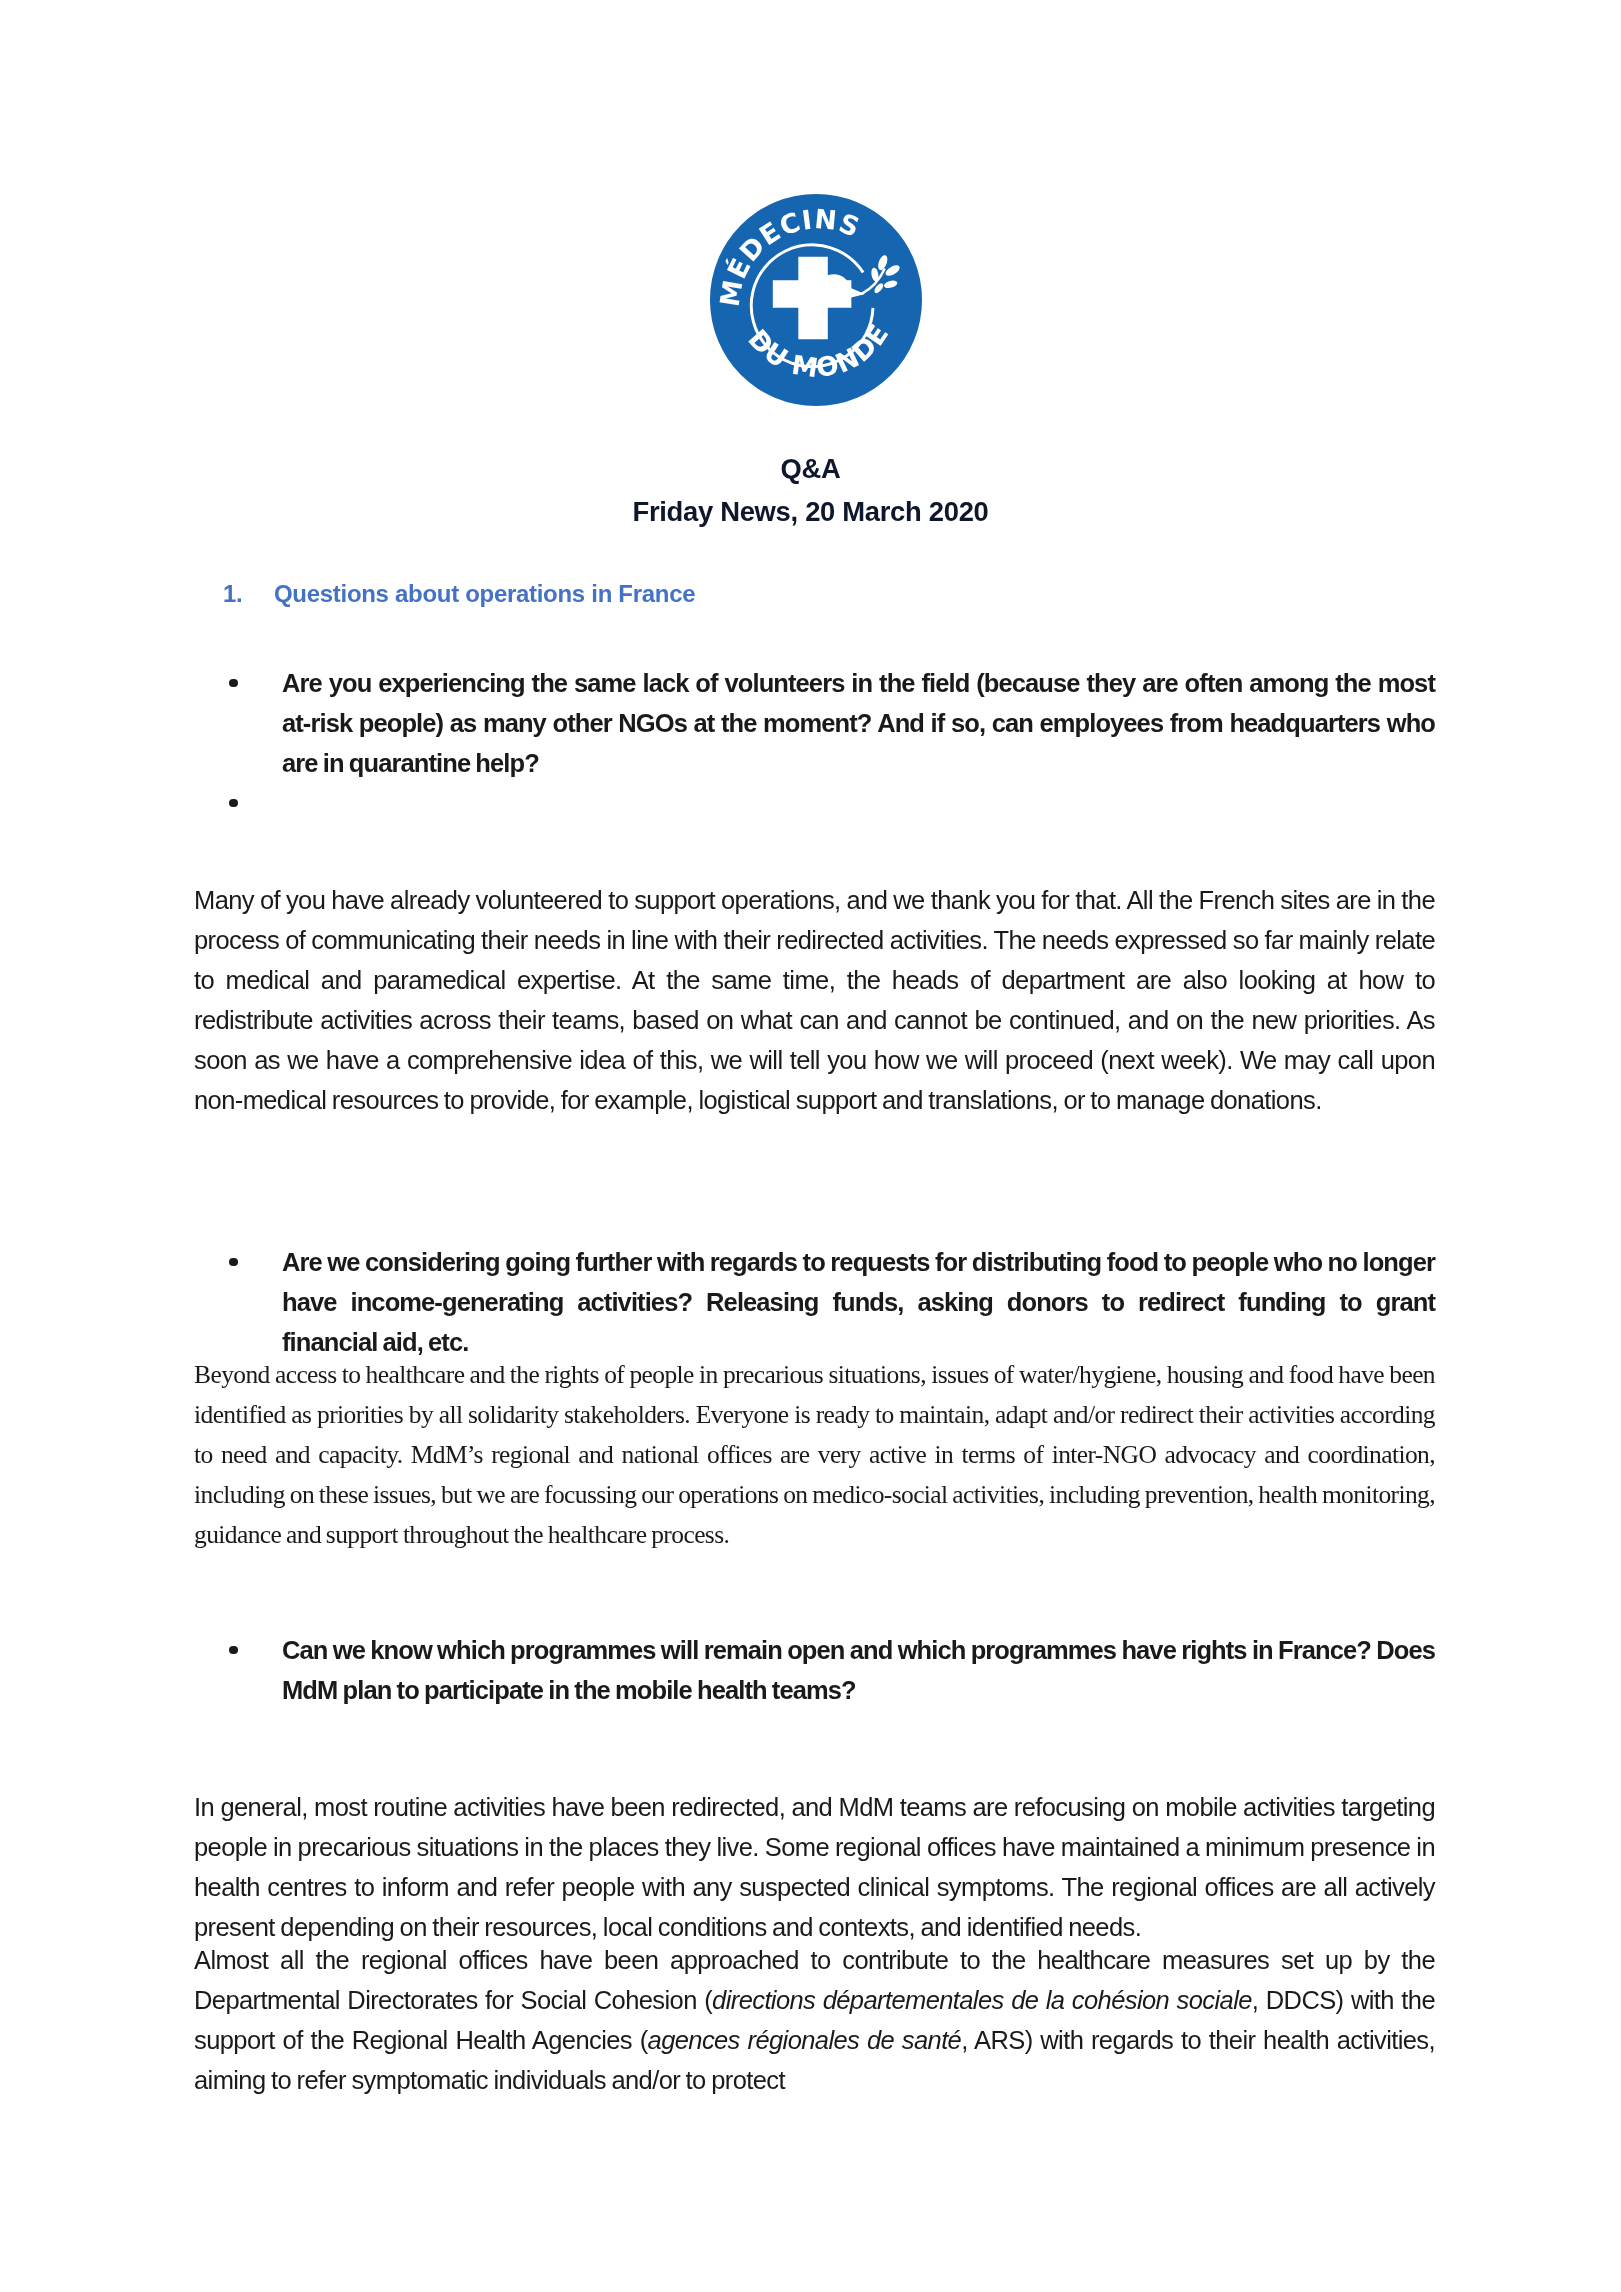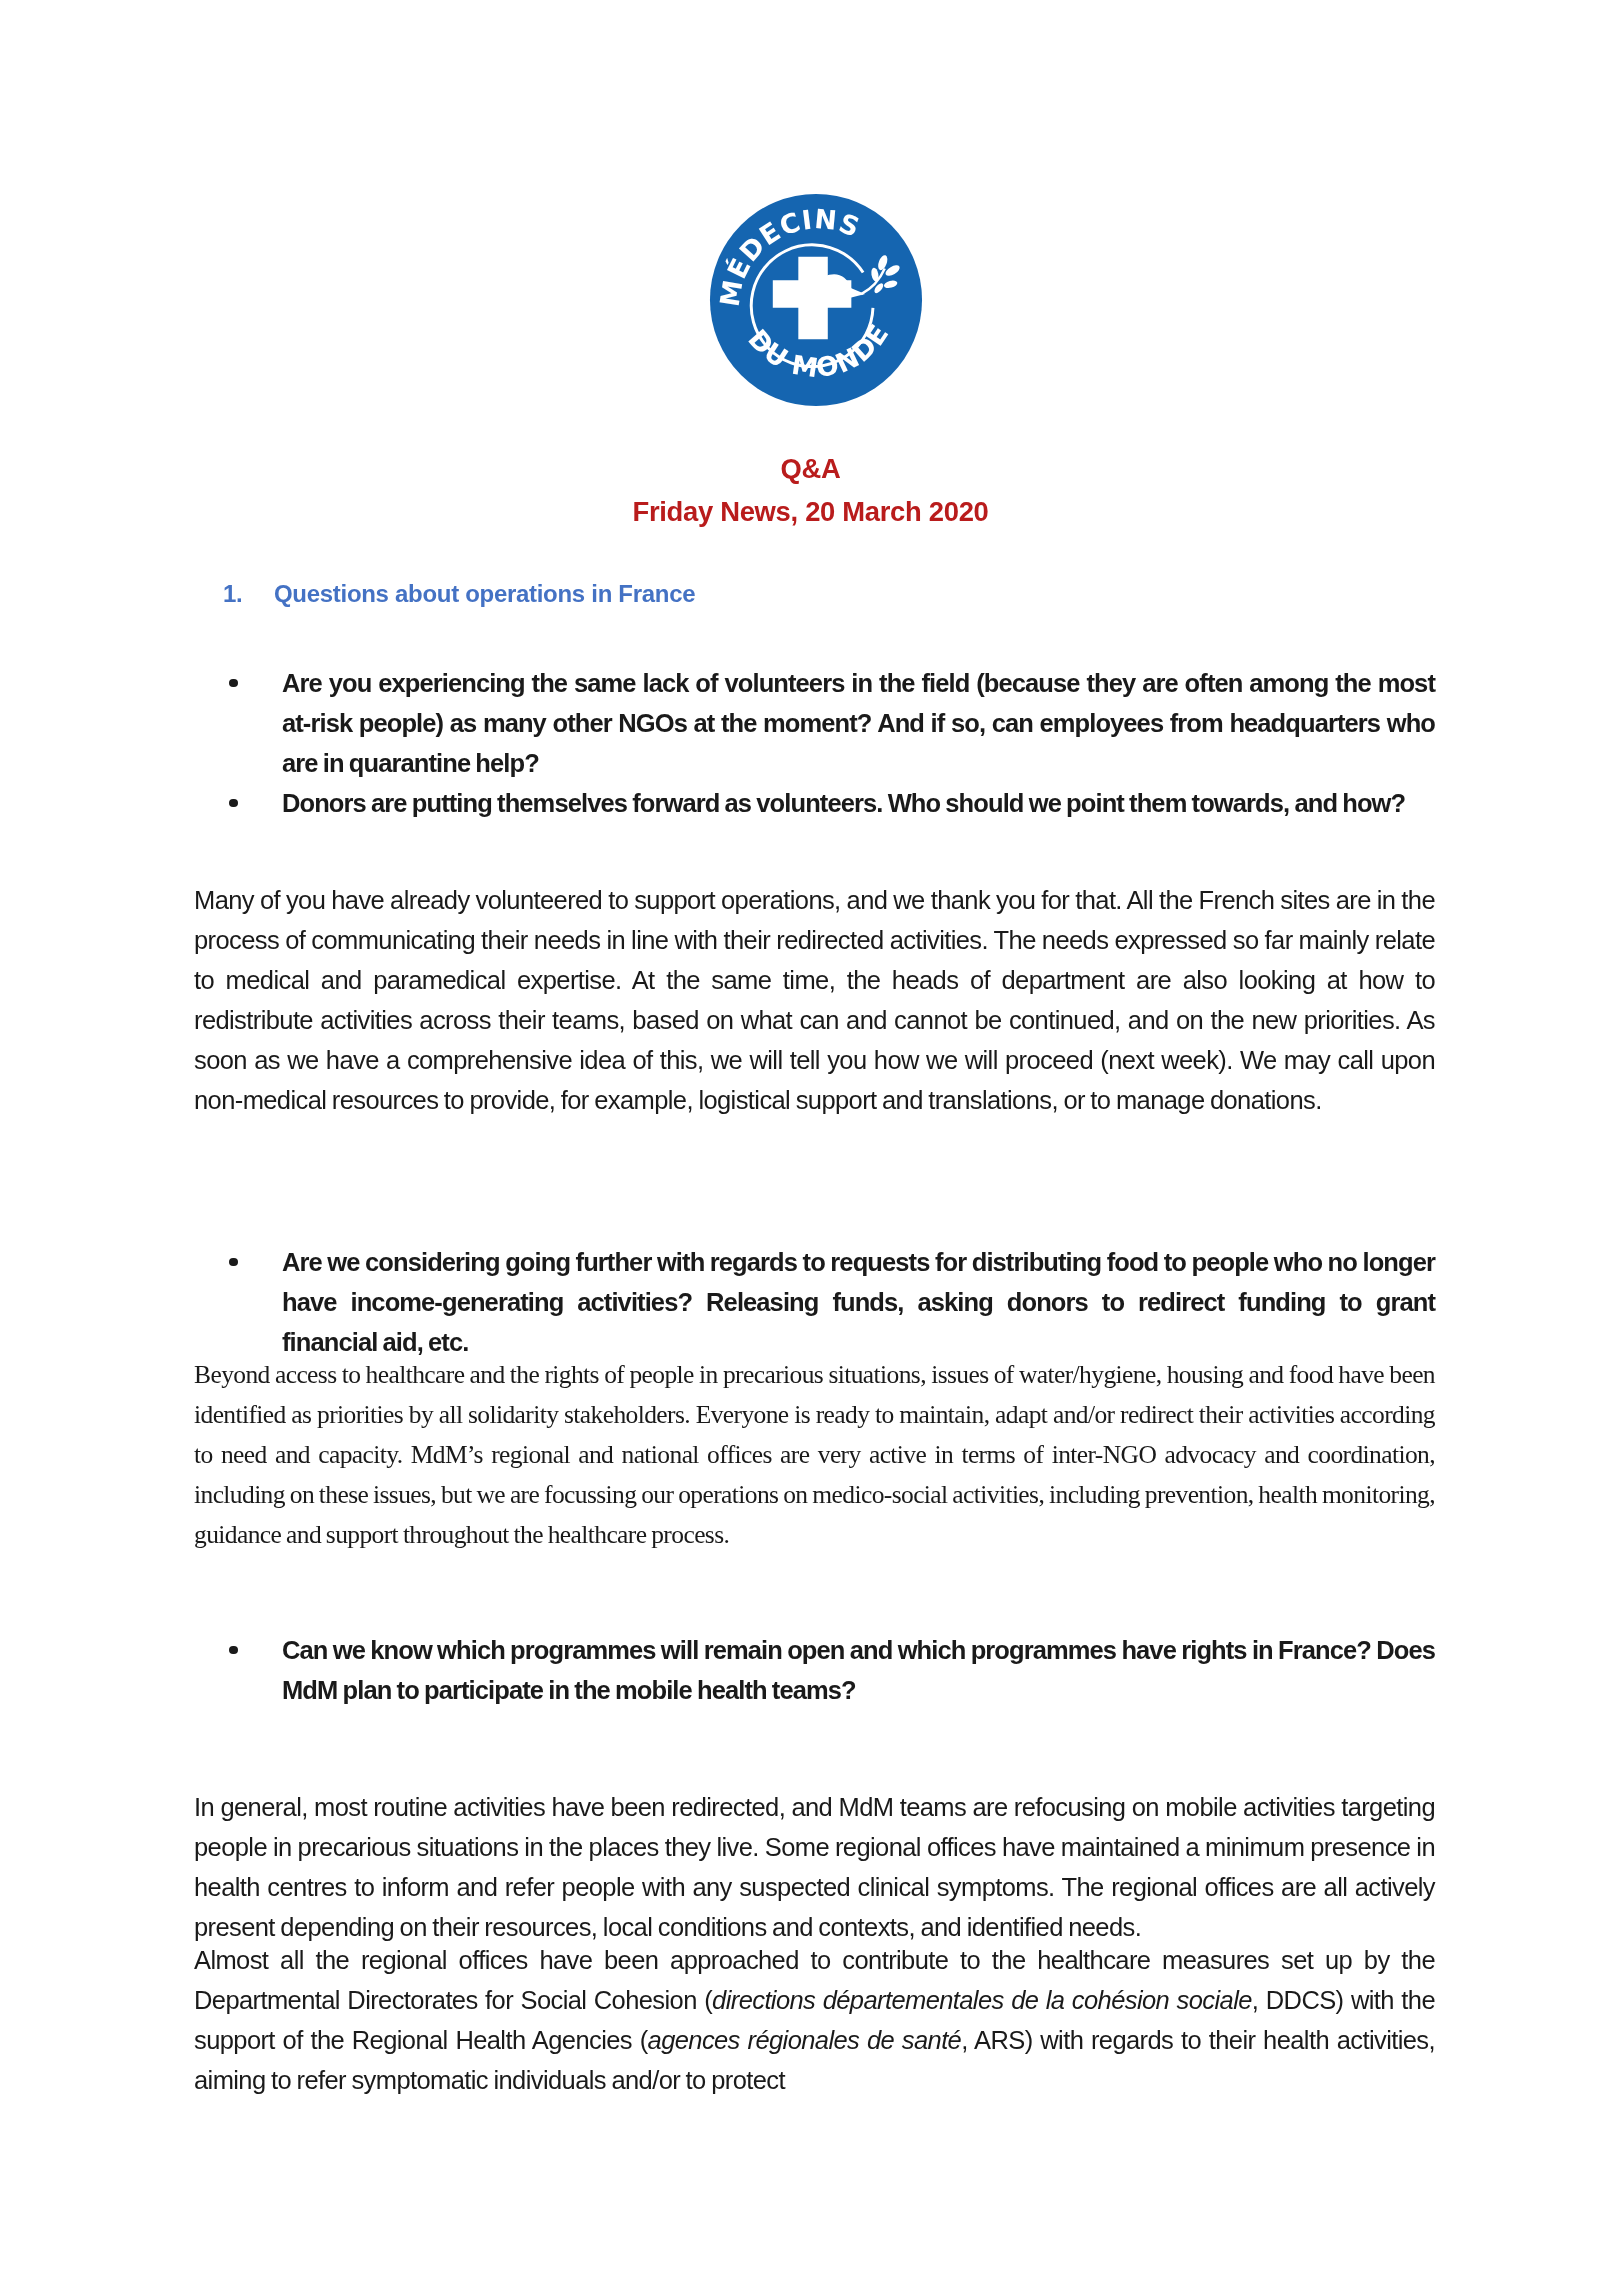--- a/index.html
+++ b/index.html
@@ -33,7 +33,7 @@
       left: 0;
       width: 1621px;
       text-align: center;
-      color: #b91c1c;
+      color: #0f172a;
       font-weight: bold;
       font-size: 27.4px;
       letter-spacing: -0.3px;

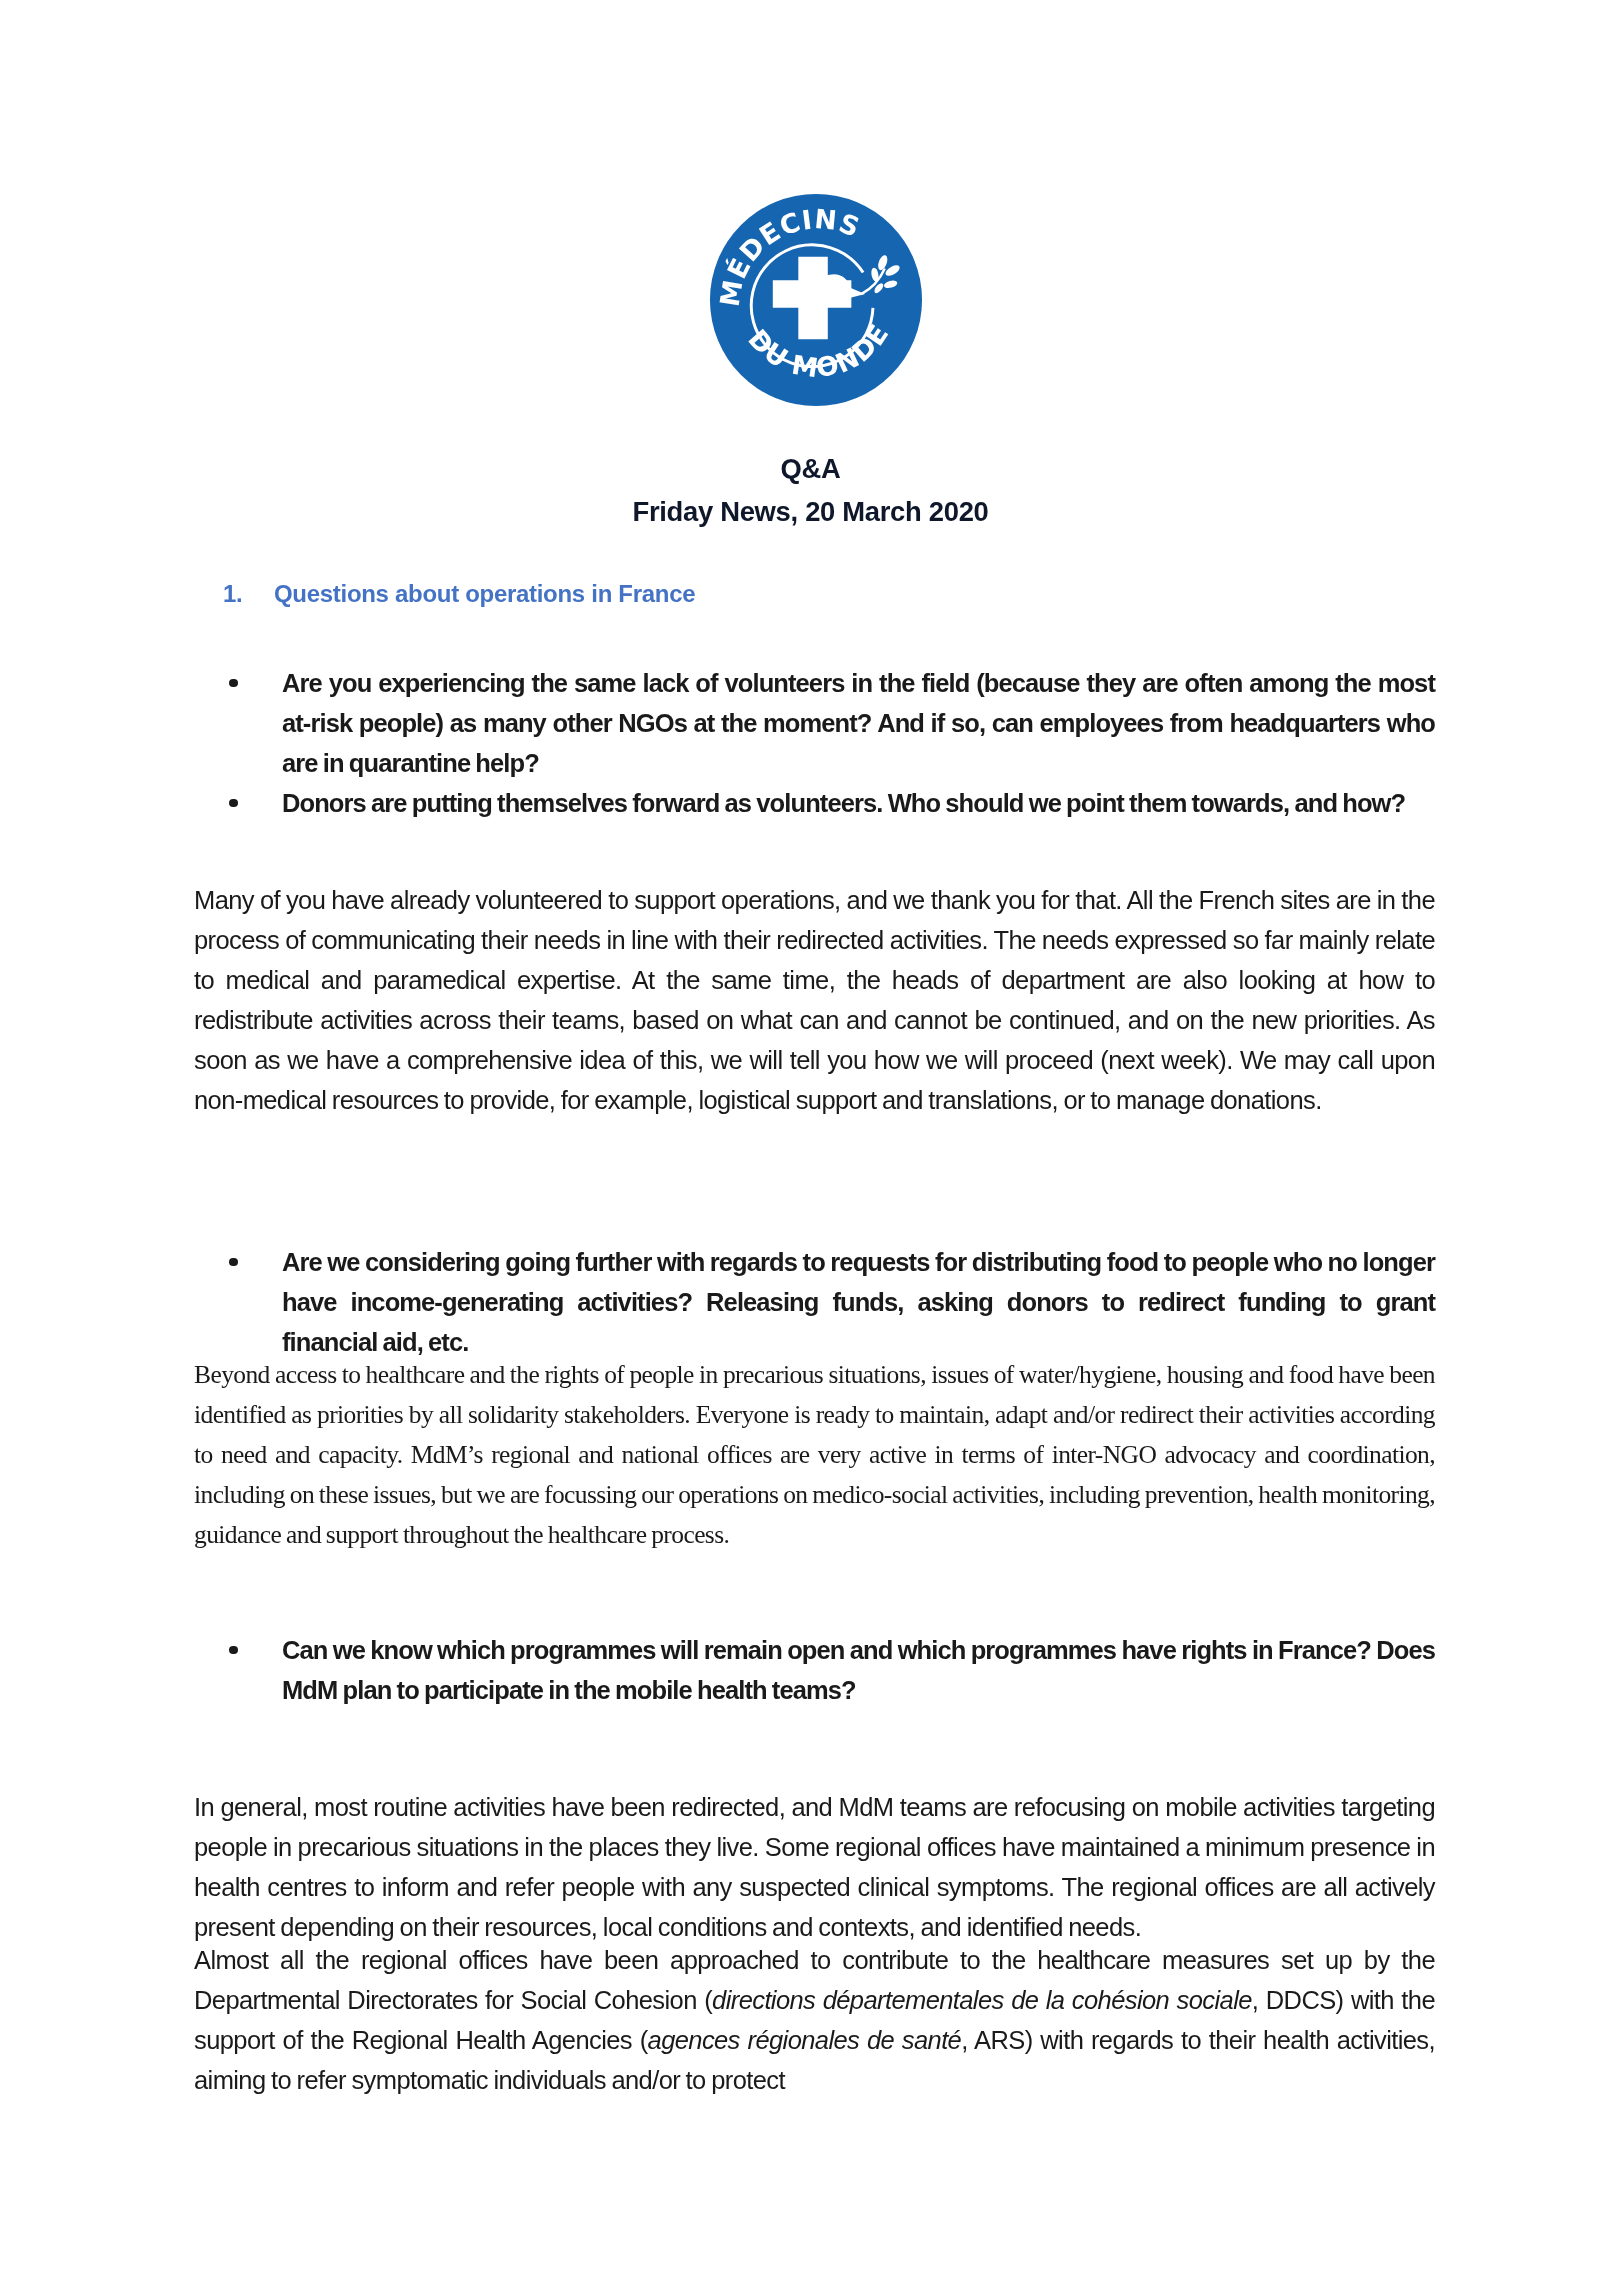--- a/index.html
+++ b/index.html
@@ -141,7 +141,7 @@
   <div class="content b1">
     <ul class="bullets">
       <li><span class="dot"></span><span>Are you experiencing the same lack of volunteers in the field (because they are often among the most at-risk people) as many other NGOs at the moment? And if so, can employees from headquarters who are in quarantine help?</span></li>
-      <li><span class="dot"></span><span>Donors are putting themselves forward as volunteers. Who should we point them towards, and how?</span></li>
+      <li><span class="dot"></span></li>
     </ul>
   </div>
 

